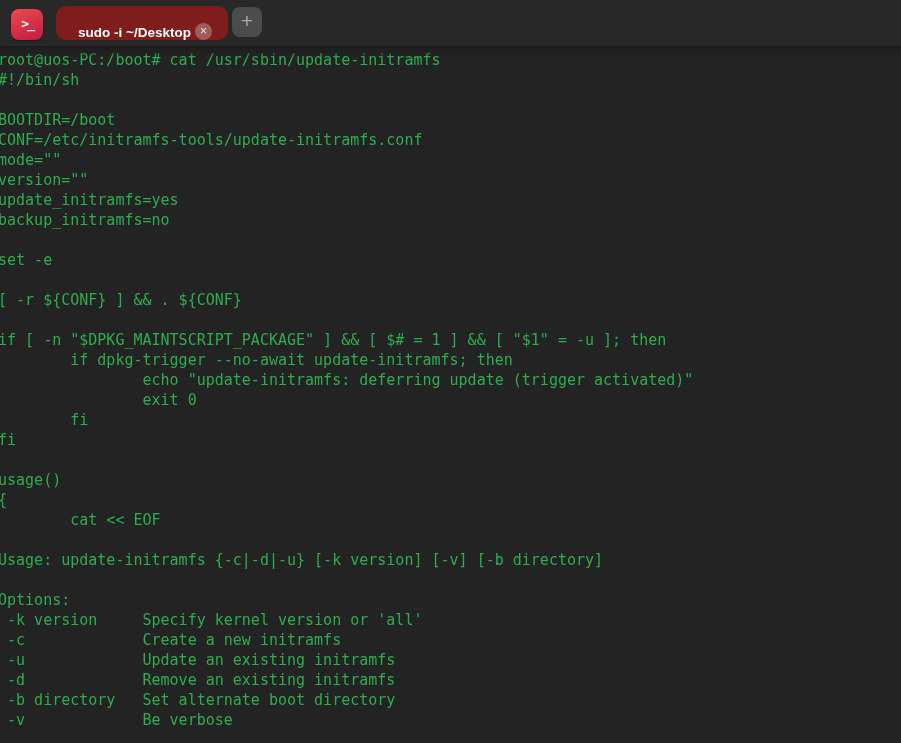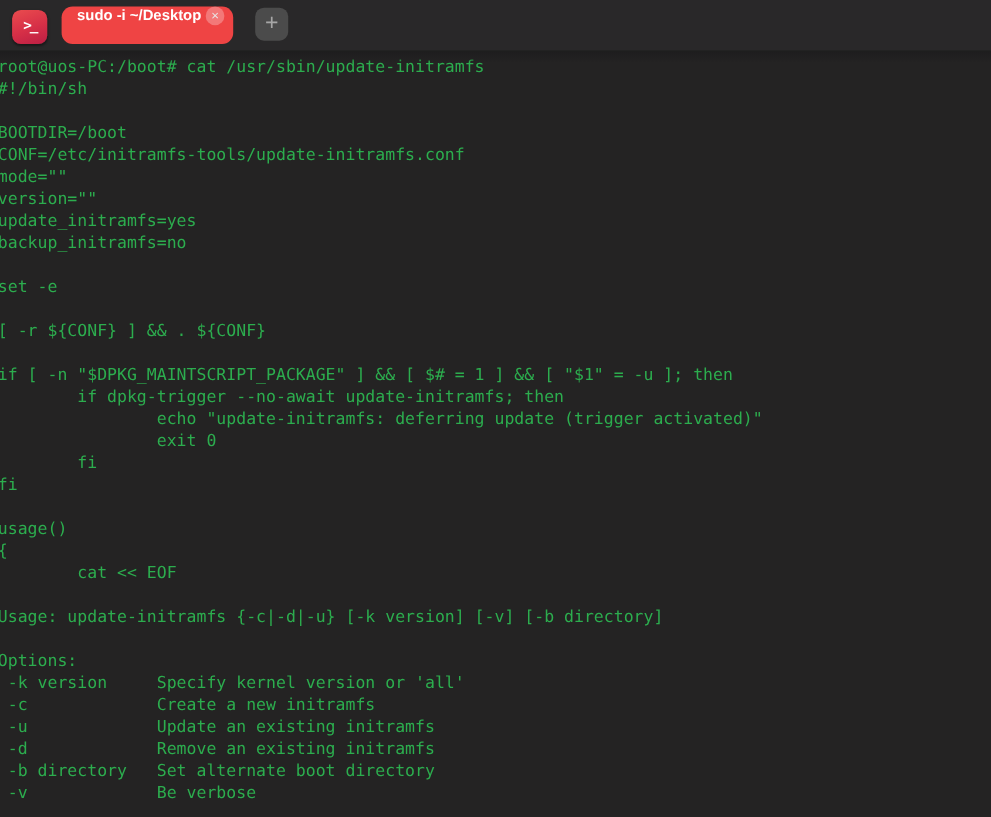--- a/index.html
+++ b/index.html
@@ -50,12 +50,12 @@
     position: absolute;
     left: 56px;
     top: 6px;
-    width: 156px;
+    width: 172px;
     height: 34px;
     border-radius: 10px;
-    background: #ef4444;
+    background: #7f1d1d;
     display: flex;
-    align-items: flex-start;
+    align-items: flex-end;
     justify-content: center;
     cursor: default;
   }

